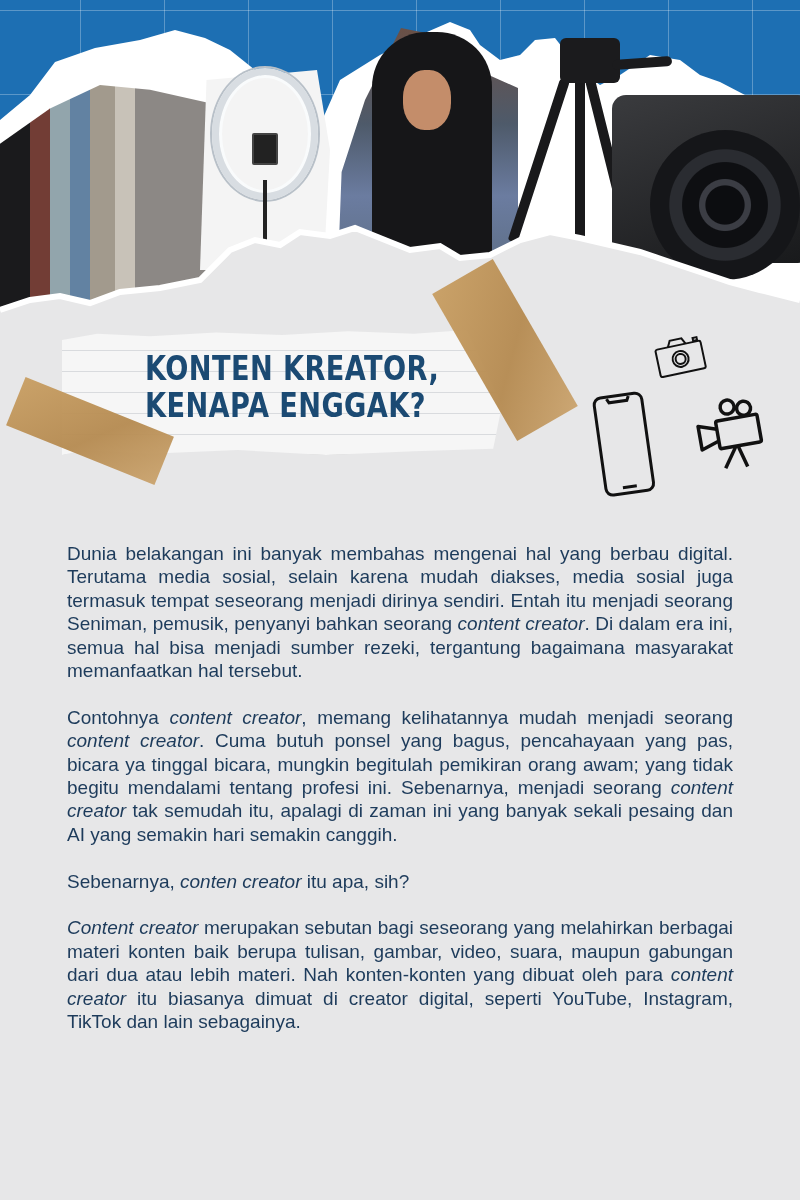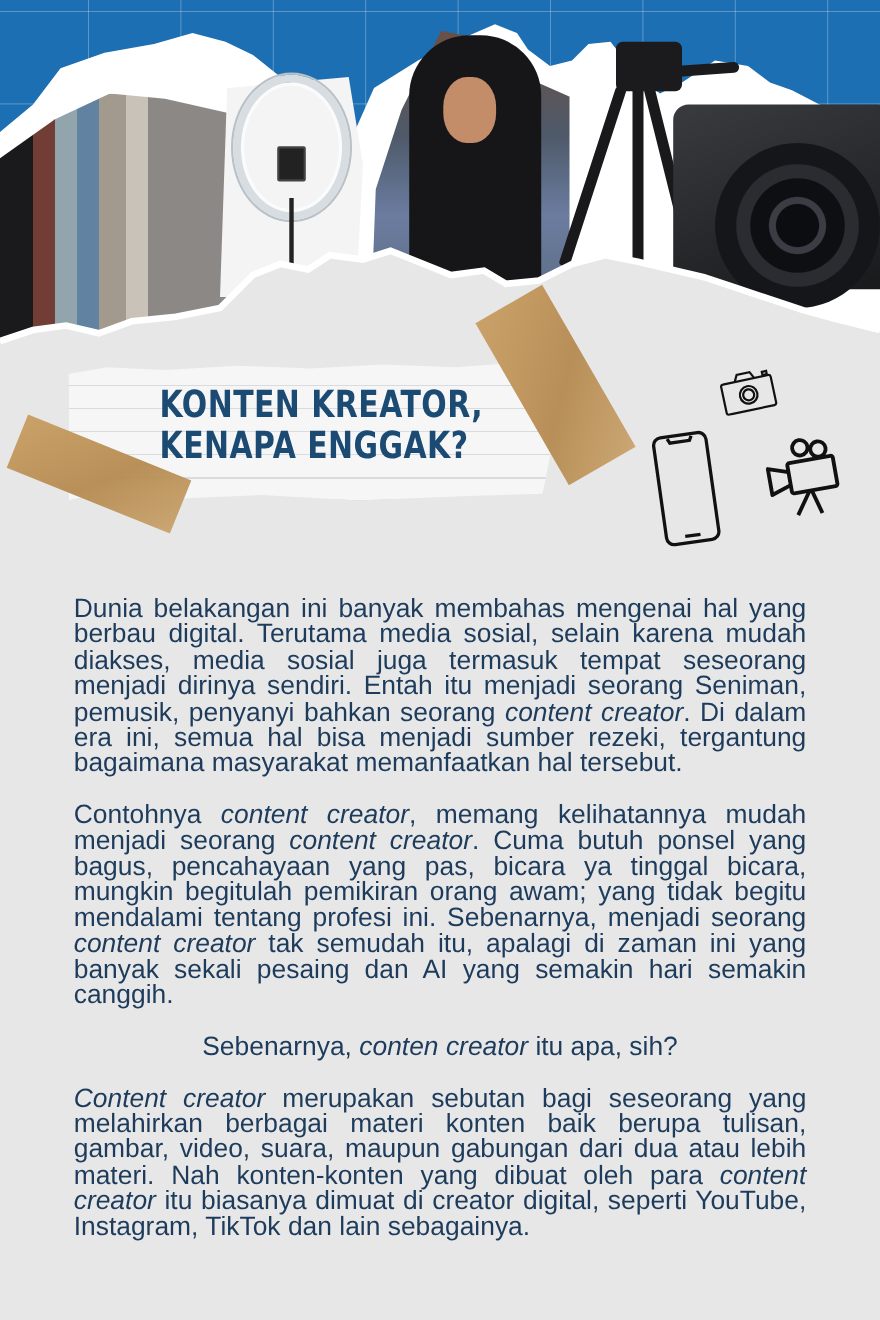--- a/index.html
+++ b/index.html
@@ -100,7 +100,7 @@
   .body-text {
     position: absolute; left: 67px; top: 542px; width: 666px;
     color: #1d3b5b;
-    font-size: 24px; line-height: 23.4px;
+    font-size: 19px; line-height: 23.4px;
     text-align: justify;
   }
   .body-text p { margin: 0 0 23.4px 0; }

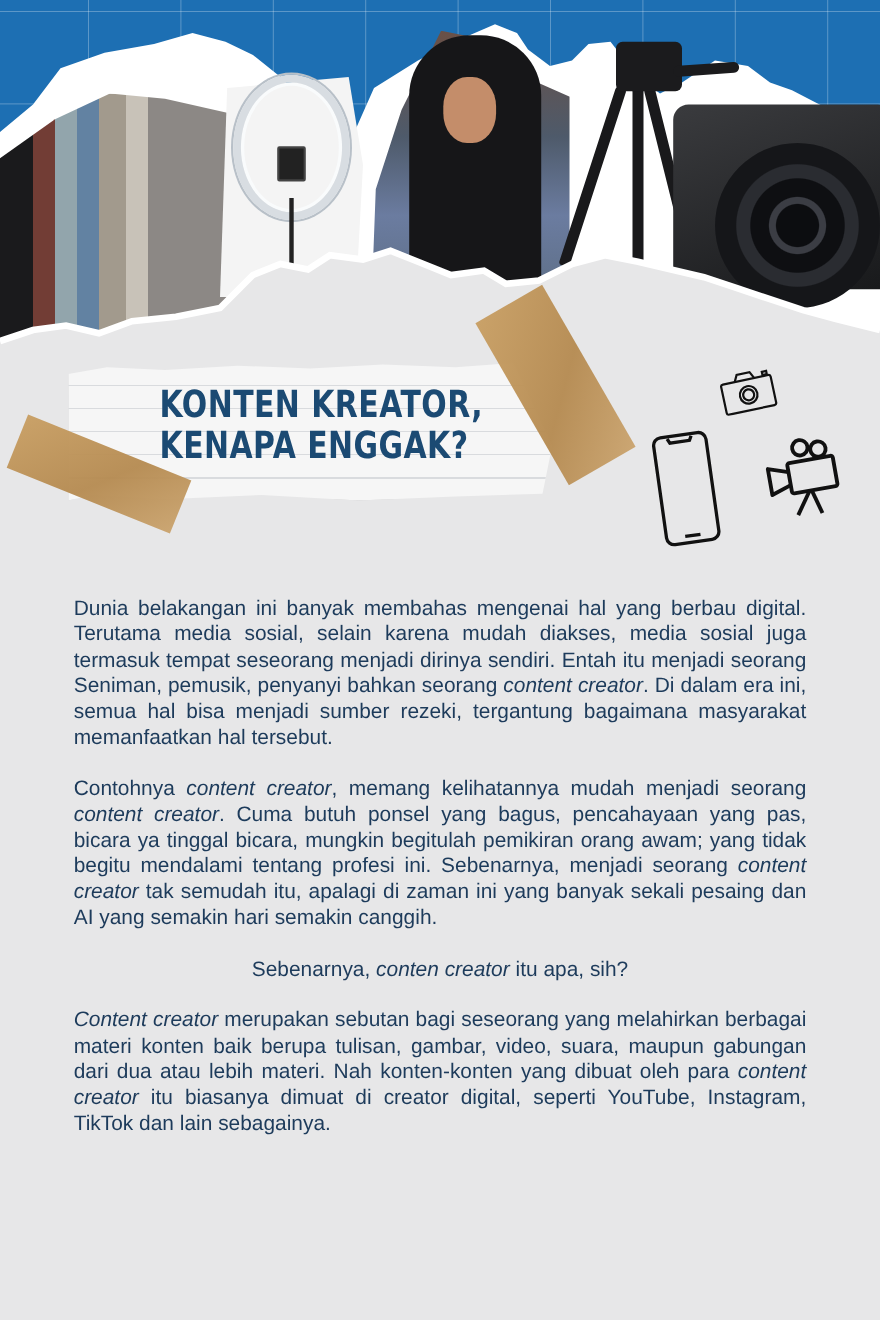--- a/index.html
+++ b/index.html
@@ -172,7 +172,7 @@
 <div class="body-text">
   <p><span>Dunia belakangan ini banyak membahas mengenai hal yang berbau digital. Terutama media sosial, selain karena mudah diakses, media sosial juga termasuk tempat seseorang menjadi dirinya sendiri. Entah itu menjadi seorang Seniman, pemusik, penyanyi bahkan seorang </span><em>content creator</em><span>. Di dalam era ini, semua hal bisa menjadi sumber rezeki, tergantung bagaimana masyarakat memanfaatkan hal tersebut.</span></p>
   <p><span>Contohnya </span><em>content creator</em><span>, memang kelihatannya mudah menjadi seorang </span><em>content creator</em><span>. Cuma butuh ponsel yang bagus, pencahayaan yang pas, bicara ya tinggal bicara, mungkin begitulah pemikiran orang awam; yang tidak begitu mendalami tentang profesi ini. Sebenarnya, menjadi seorang </span><em>content creator</em><span> tak semudah itu, apalagi di zaman ini yang banyak sekali pesaing dan AI yang semakin hari semakin canggih.</span></p>
-  <p style="text-align:center"><span>Sebenarnya, </span><em>conten creator</em><span> itu apa, sih?</span></p>
+  <p style="text-align:left"><span>Sebenarnya, </span><em>conten creator</em><span> itu apa, sih?</span></p>
   <p><em>Content creator</em><span> merupakan sebutan bagi seseorang yang melahirkan berbagai materi konten baik berupa tulisan, gambar, video, suara, maupun gabungan dari dua atau lebih materi. Nah konten-konten yang dibuat oleh para </span><em>content creator</em><span> itu biasanya dimuat di creator digital, seperti YouTube, Instagram, TikTok dan lain sebagainya.</span></p>
 </div>
 

